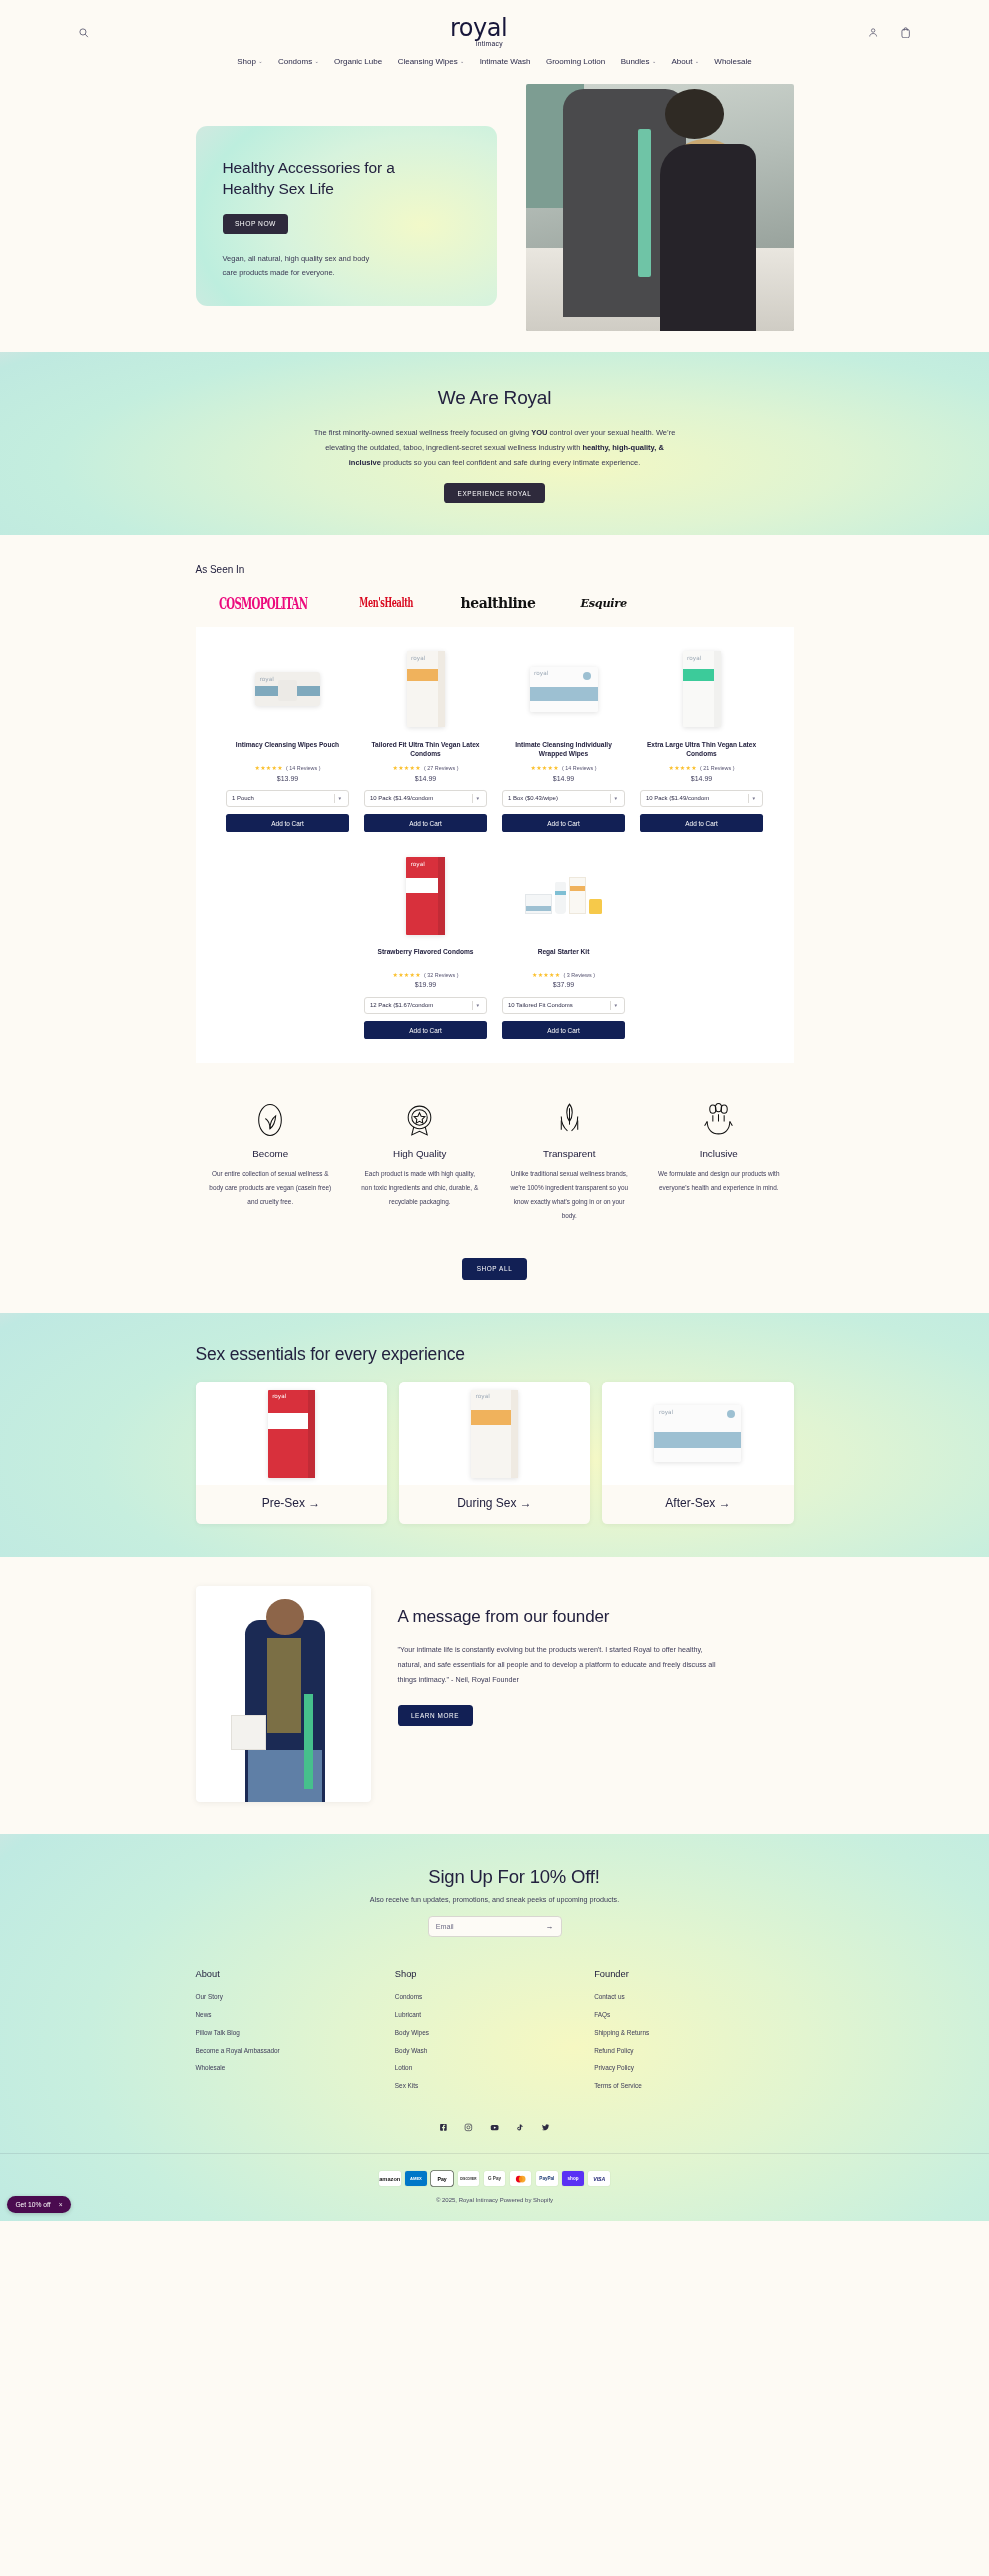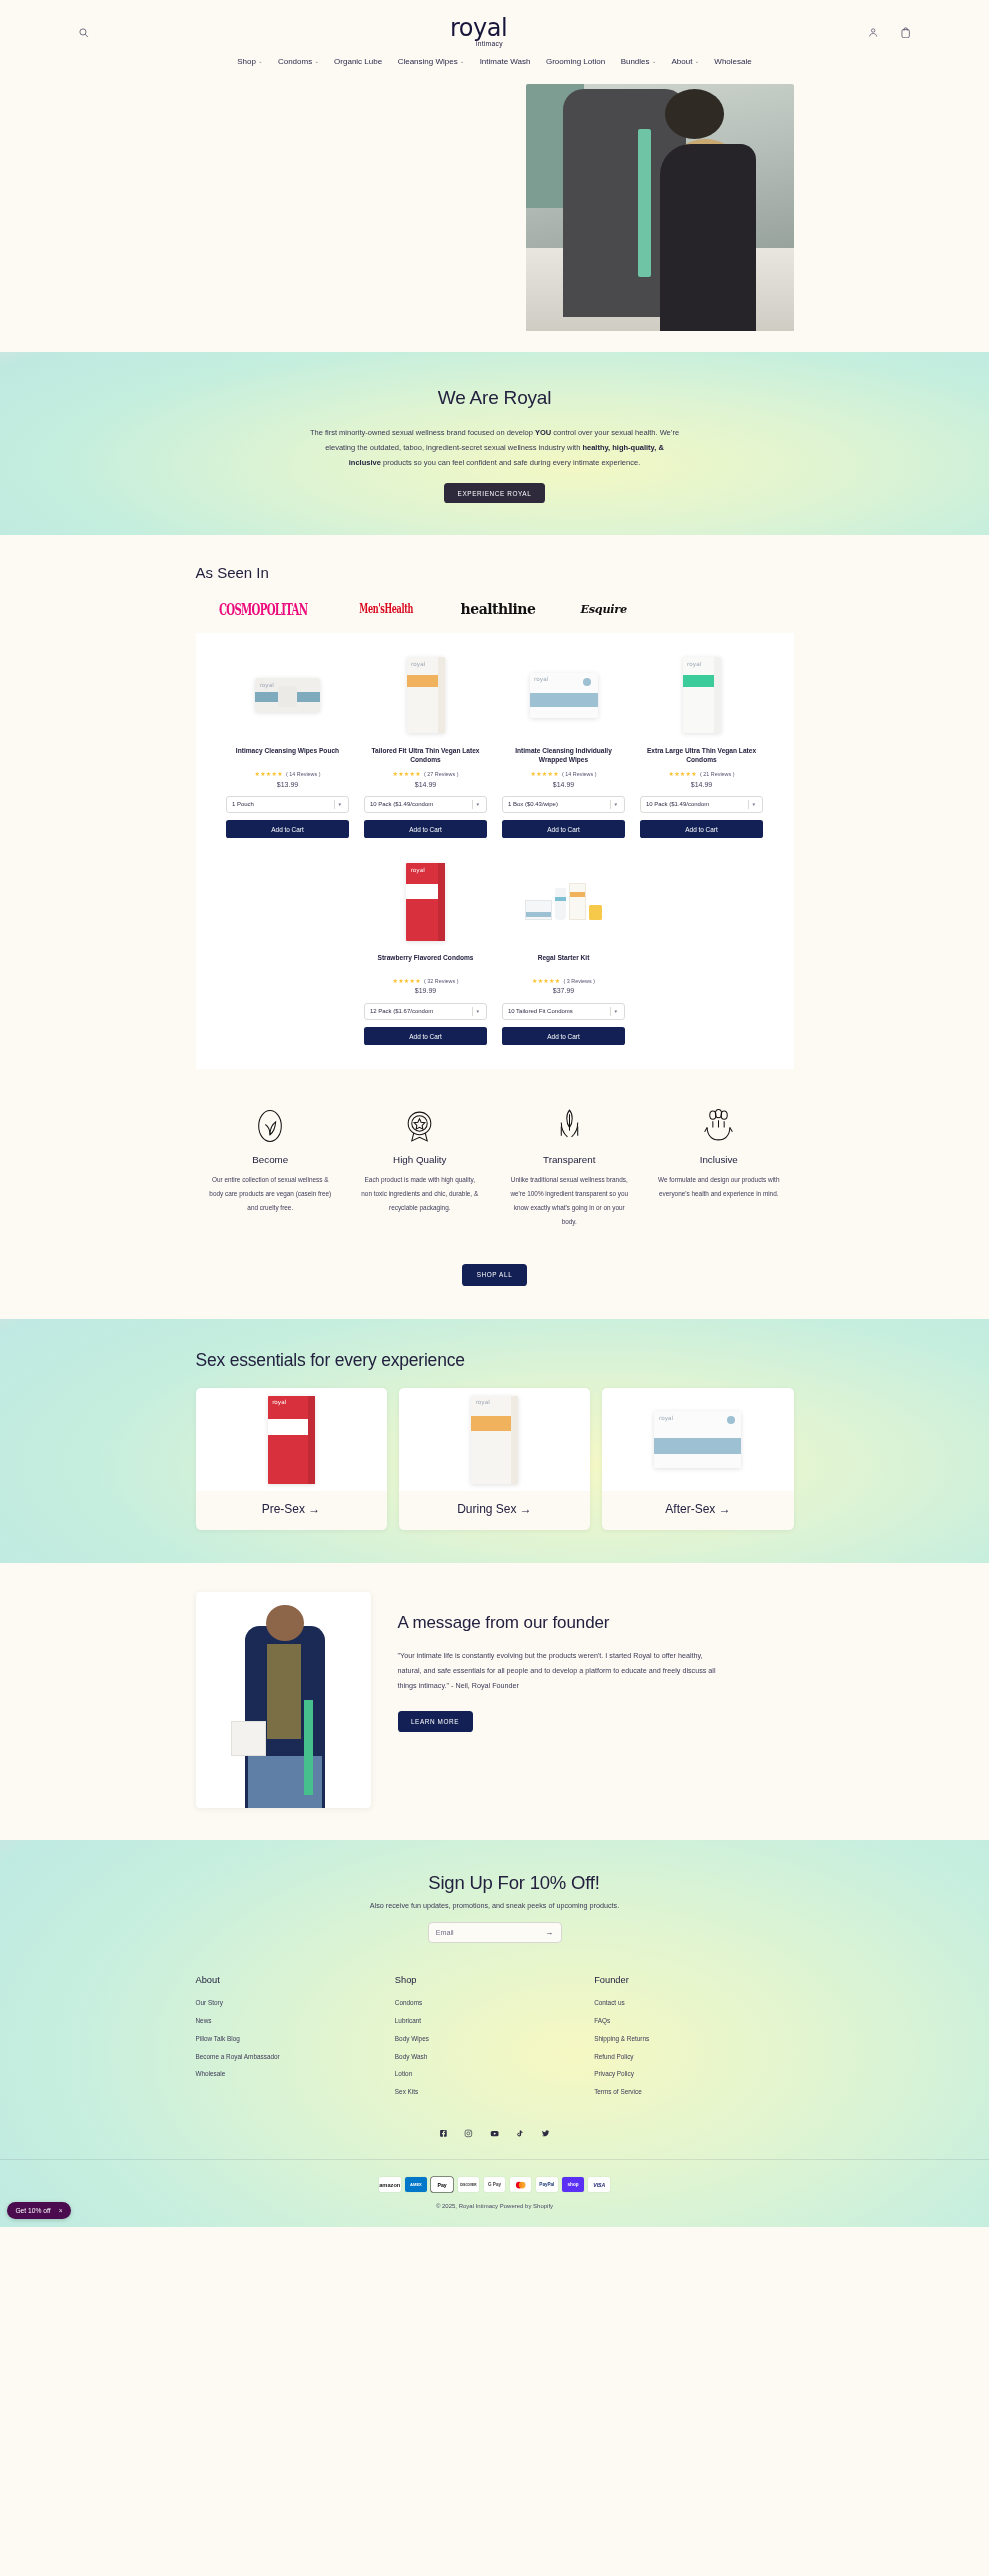--- a/index.html
+++ b/index.html
@@ -336,6 +336,11 @@
 
 <section class="hero">
   <div class="hero-inner">
+    <div class="hero-card">
+      <div class="hero-title">Healthy Accessories for a Healthy Sex Life</div>
+      <button class="hero-btn">SHOP NOW</button>
+      <div class="hero-sub">Vegan, all natural, high quality sex and body care products made for everyone.</div>
+    </div>
     <div class="hero-img">
       <div class="ph-wall"></div>
         <div class="ph-bed"></div>

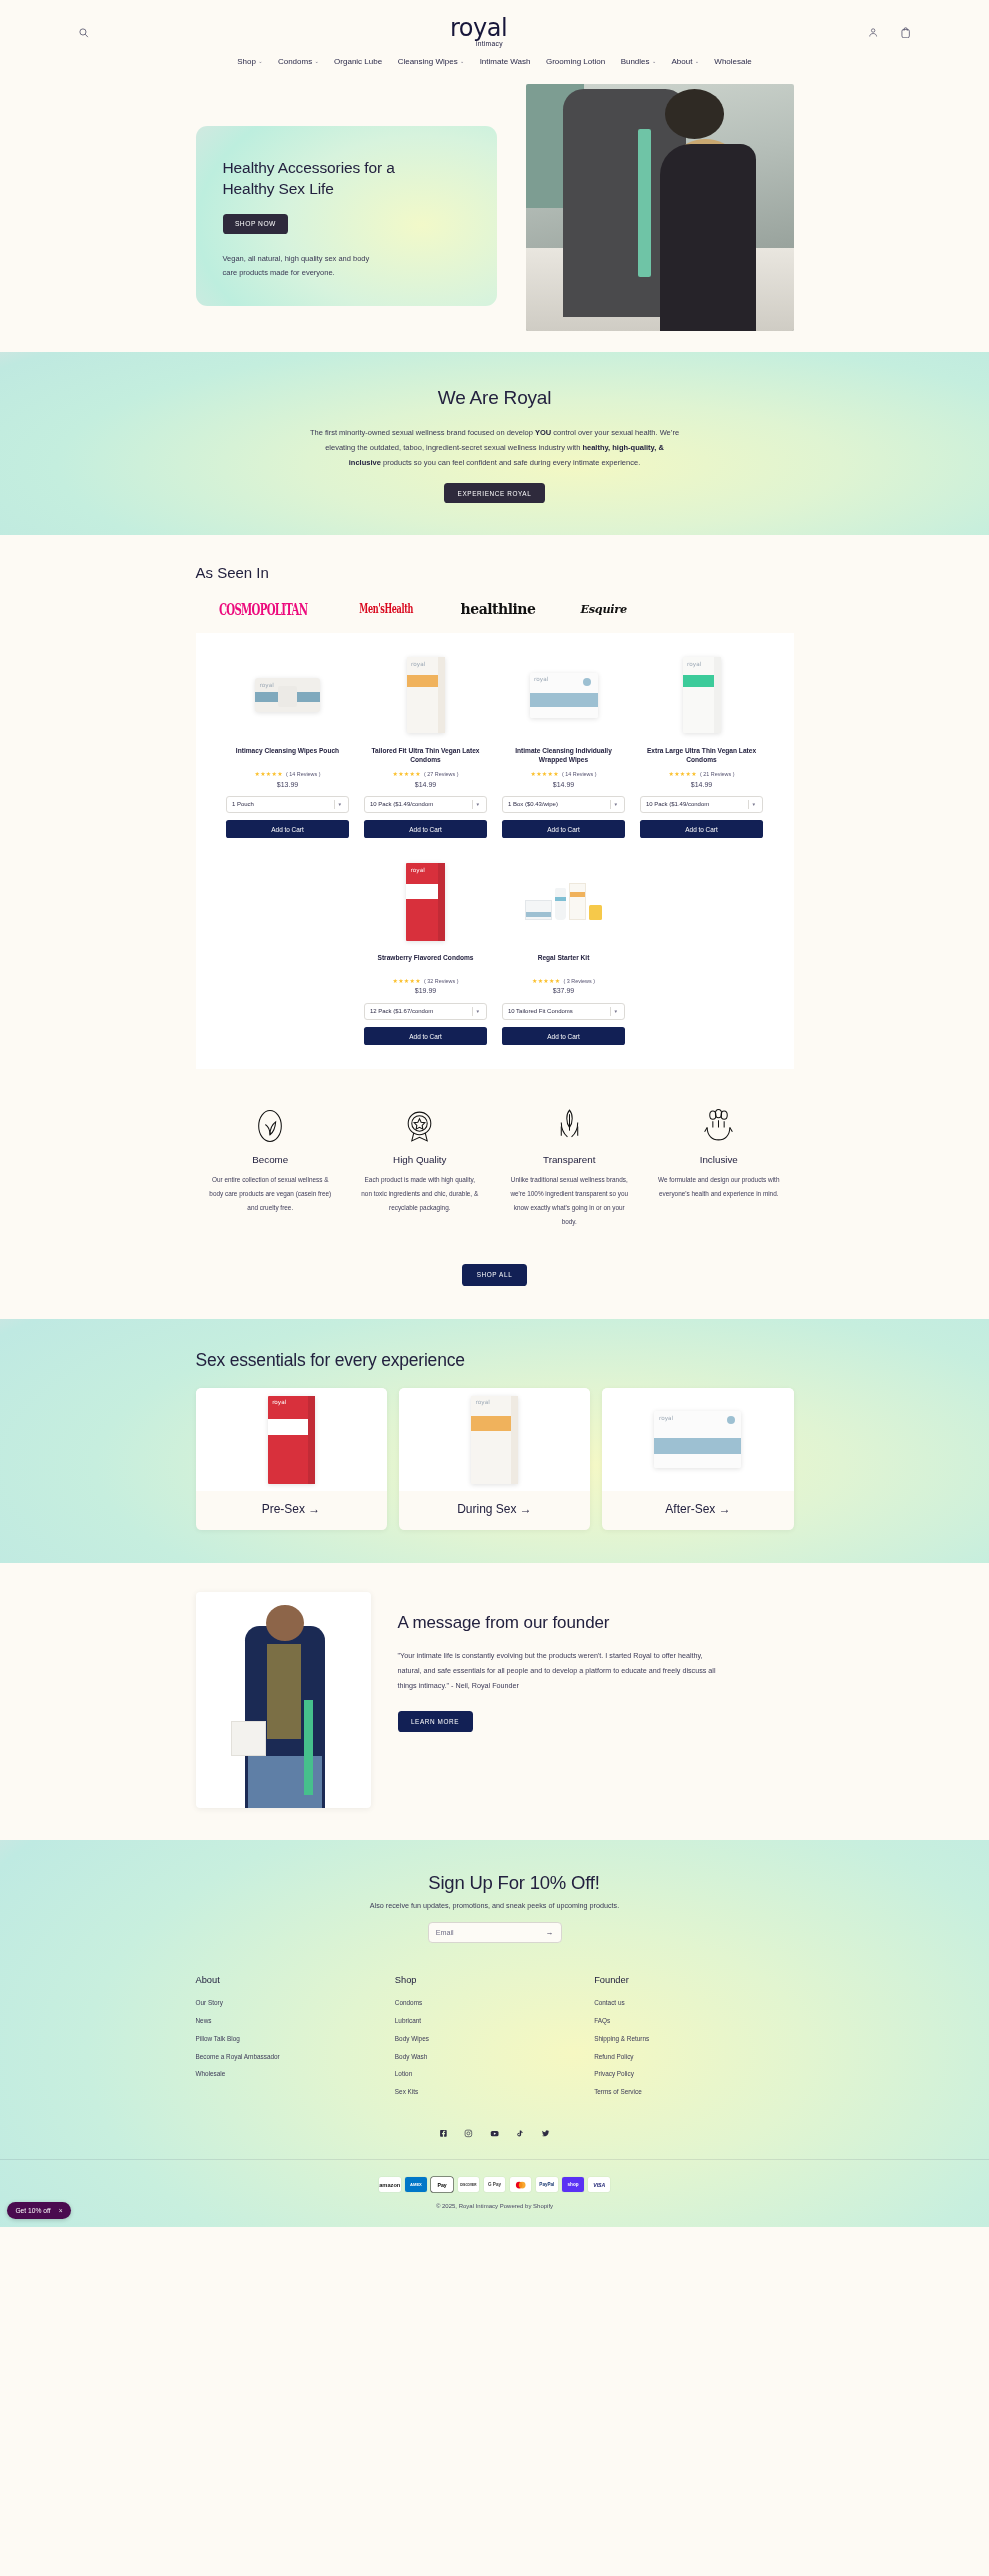--- a/index.html
+++ b/index.html
@@ -356,7 +356,7 @@
 <section class="band-green">
   <h2>We Are Royal</h2>
   <div class="band-copy">
-    <span>The first minority-owned sexual wellness brand focused on develop </span><b>YOU</b><span> control over your sexual health. We’re elevating the outdated, taboo, ingredient-secret sexual wellness industry with </span><b>healthy, high-quality, &amp; inclusive</b><span> products so you can feel confident and safe during every intimate experience.</span>
+    <span>The first minority-owned sexual wellness freely focused on giving </span><b>YOU</b><span> control over your sexual health. We’re elevating the outdated, taboo, ingredient-secret sexual wellness industry with </span><b>healthy, high-quality, &amp; inclusive</b><span> products so you can feel confident and safe during every intimate experience.</span>
   </div>
   <button class="dark-btn">EXPERIENCE ROYAL</button>
 </section>

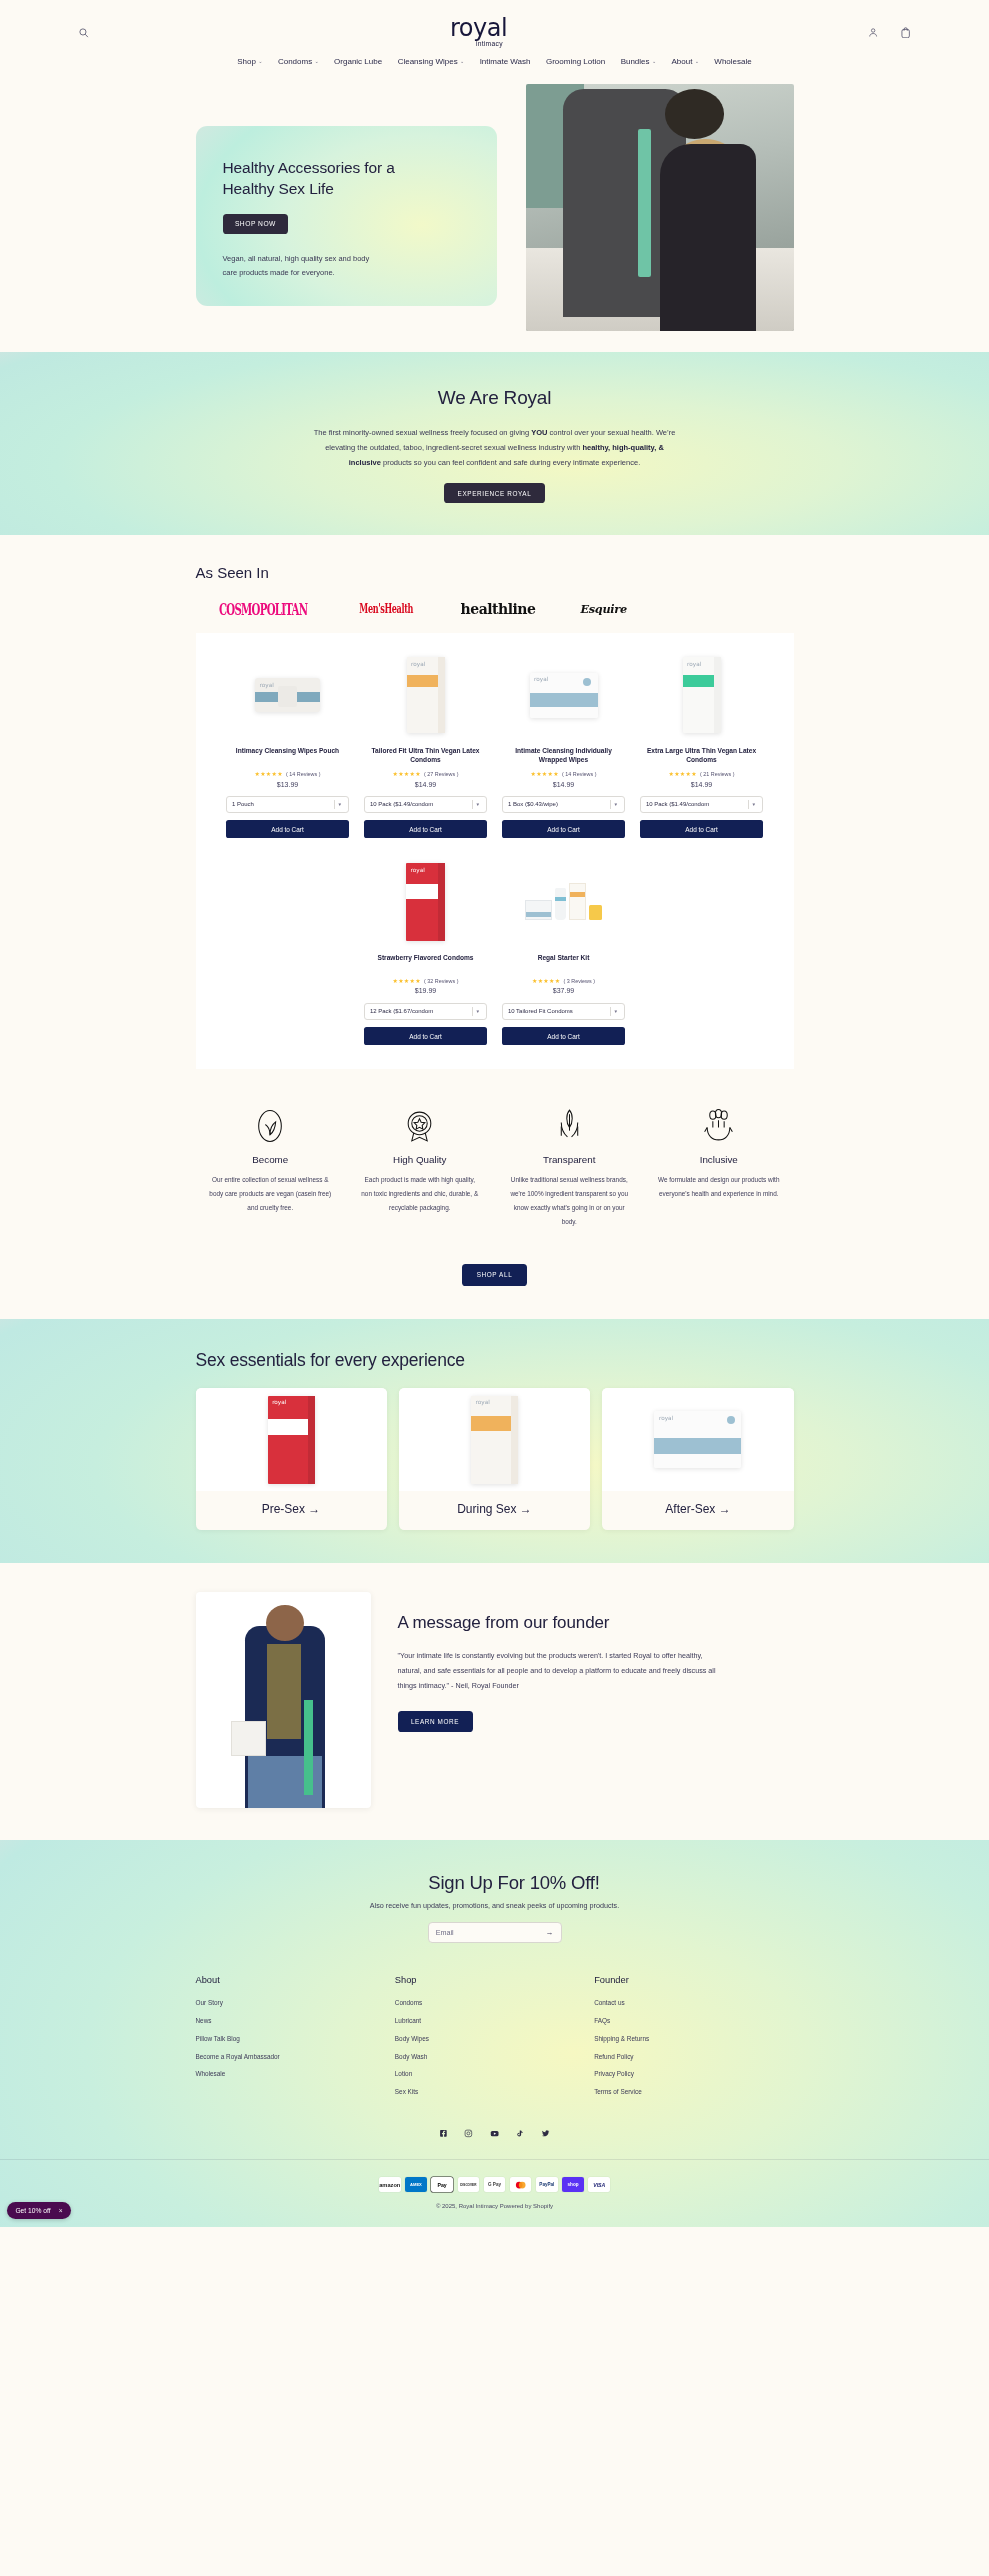--- a/index.html
+++ b/index.html
@@ -99,7 +99,7 @@
 
   
   .seen { background: #fdfaf4; padding: 29px 0 15.5px; }
-  .seen h3 { font-size: 15px; font-weight: 400; color: #23213f; margin-bottom: 19.6px; }
+  .seen h3 { font-size: 10px; font-weight: 400; color: #23213f; margin-bottom: 19.6px; }
   .logos { display: flex; align-items: center; gap: 45px; padding-left: 18.5px; }
   .logo-cosmo { color: #ec0a7d; font-family: "DejaVu Serif", serif; font-weight: 700; font-size: 11.3px; letter-spacing: -0.8px; transform: scaleY(1.5) scaleX(.9); }
   .logo-mh { color: #d9091f; font-family: "DejaVu Serif", serif; font-weight: 700; font-size: 8.8px; letter-spacing: -0.4px; transform: scaleY(1.45) scaleX(.92); }

